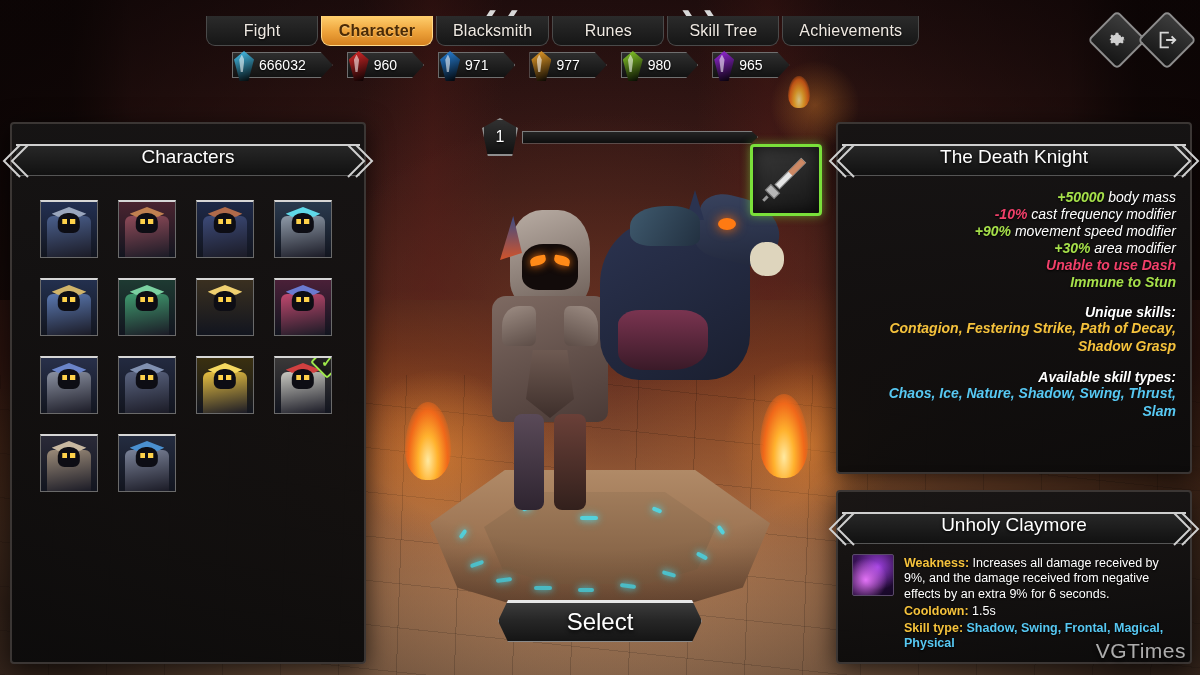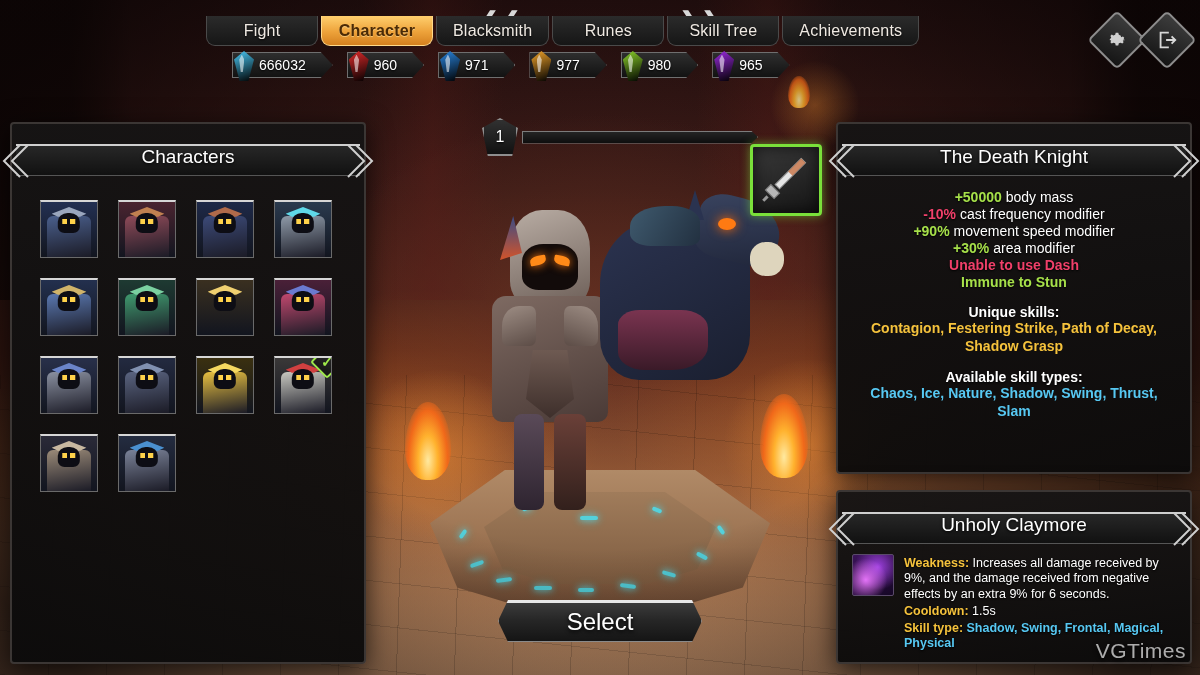--- a/index.html
+++ b/index.html
@@ -196,7 +196,7 @@
 
   
   #info-panel { left: 836px; top: 122px; width: 356px; height: 352px; }
-  .info-body { padding: 12px 14px 0; text-align: center; }
+  .info-body { padding: 12px 14px 0; text-align: right; font-style: italic; }
   .stat-line { font-size: 14px; color: #ffffff; margin: 1px 0; text-shadow: 0 1px 2px #000; }
   .v-pos { color: #a6e04a; font-weight: bold; }
   .v-neg { color: #f1406a; font-weight: bold; }

